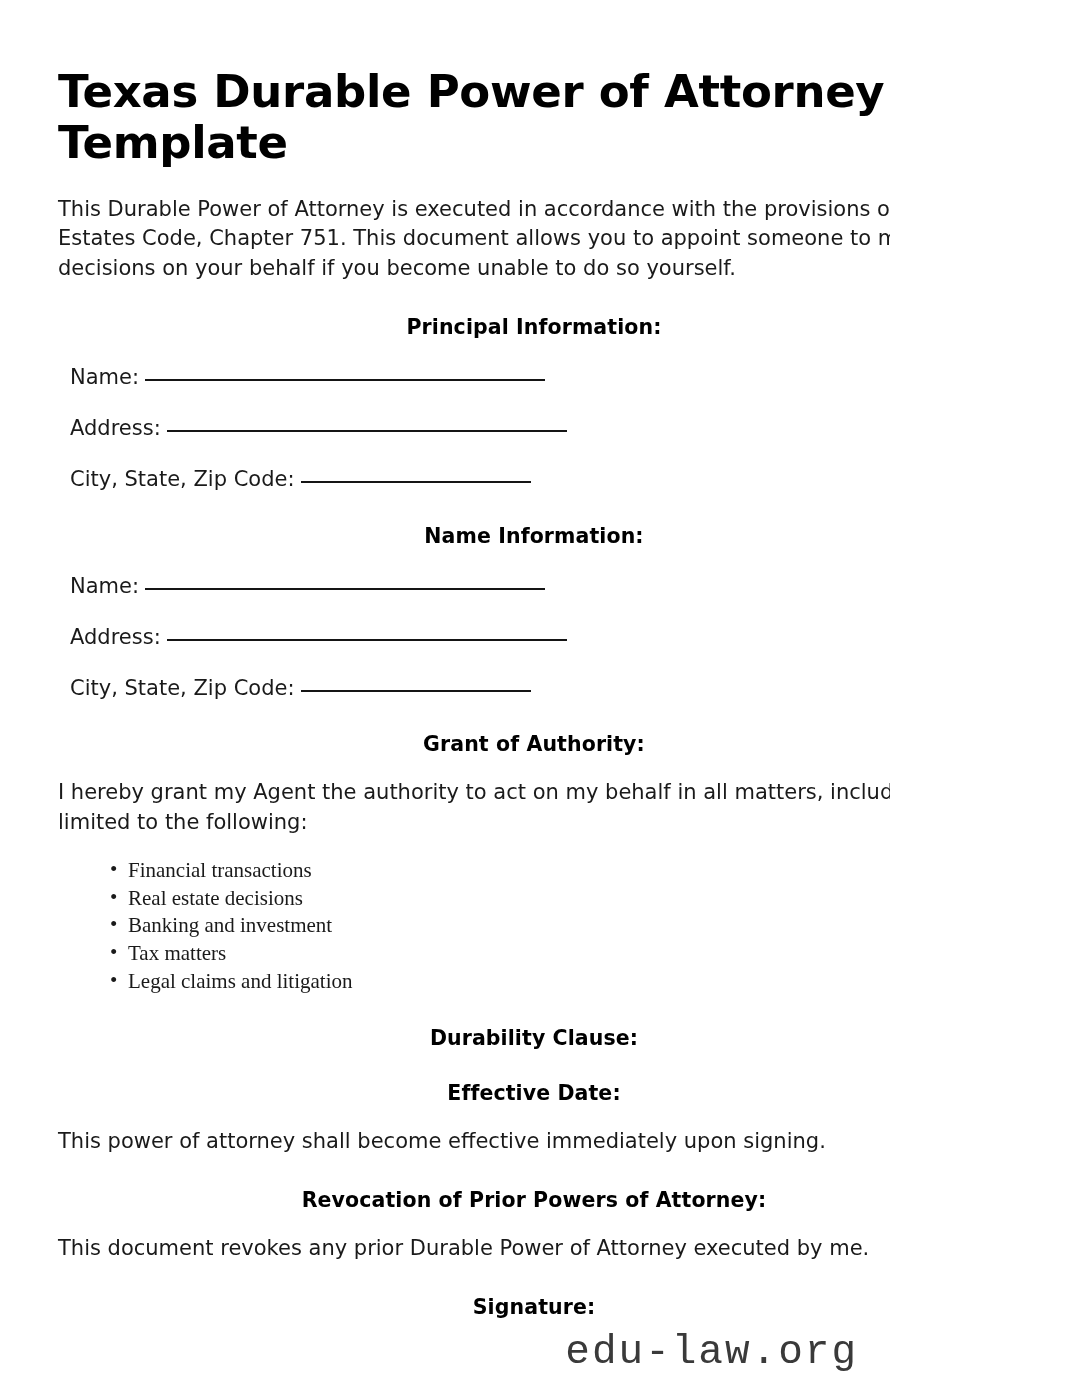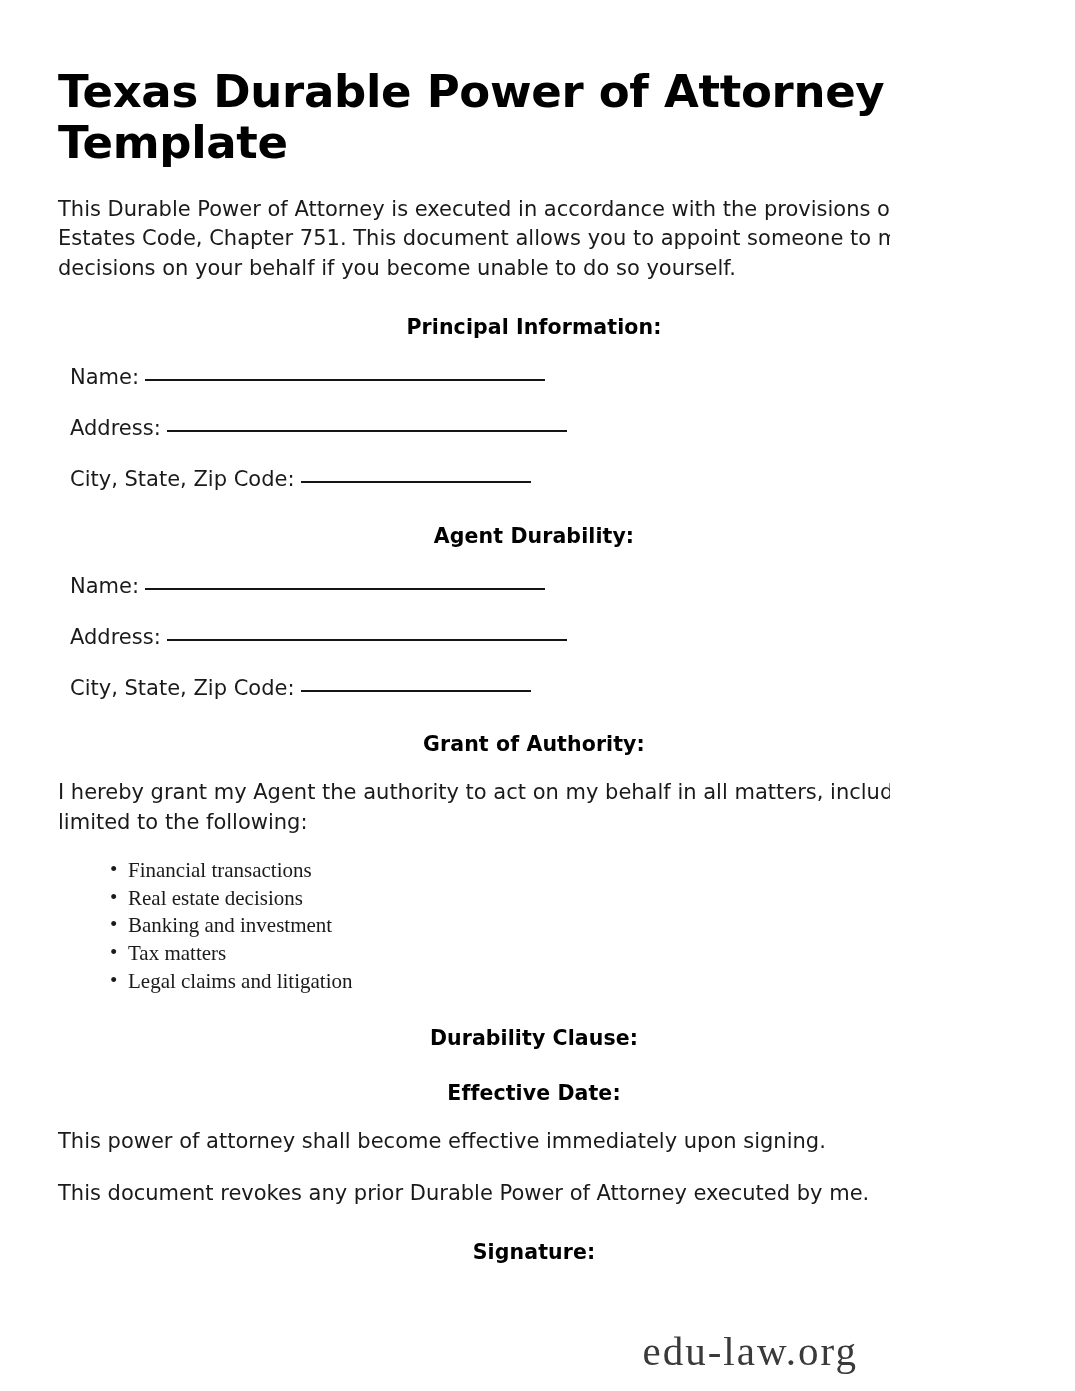--- a/index.html
+++ b/index.html
@@ -137,7 +137,7 @@
       <span class="field-label">City, State, Zip Code:</span><span class="blank-line blank-short"></span>
     </div>
 
-    <h2 class="section-heading">Agent Durability:</h2>
+    <h2 class="section-heading">Name Information:</h2>
 
     <div class="field-row">
       <span class="field-label">Name:</span><span class="blank-line blank-long"></span>

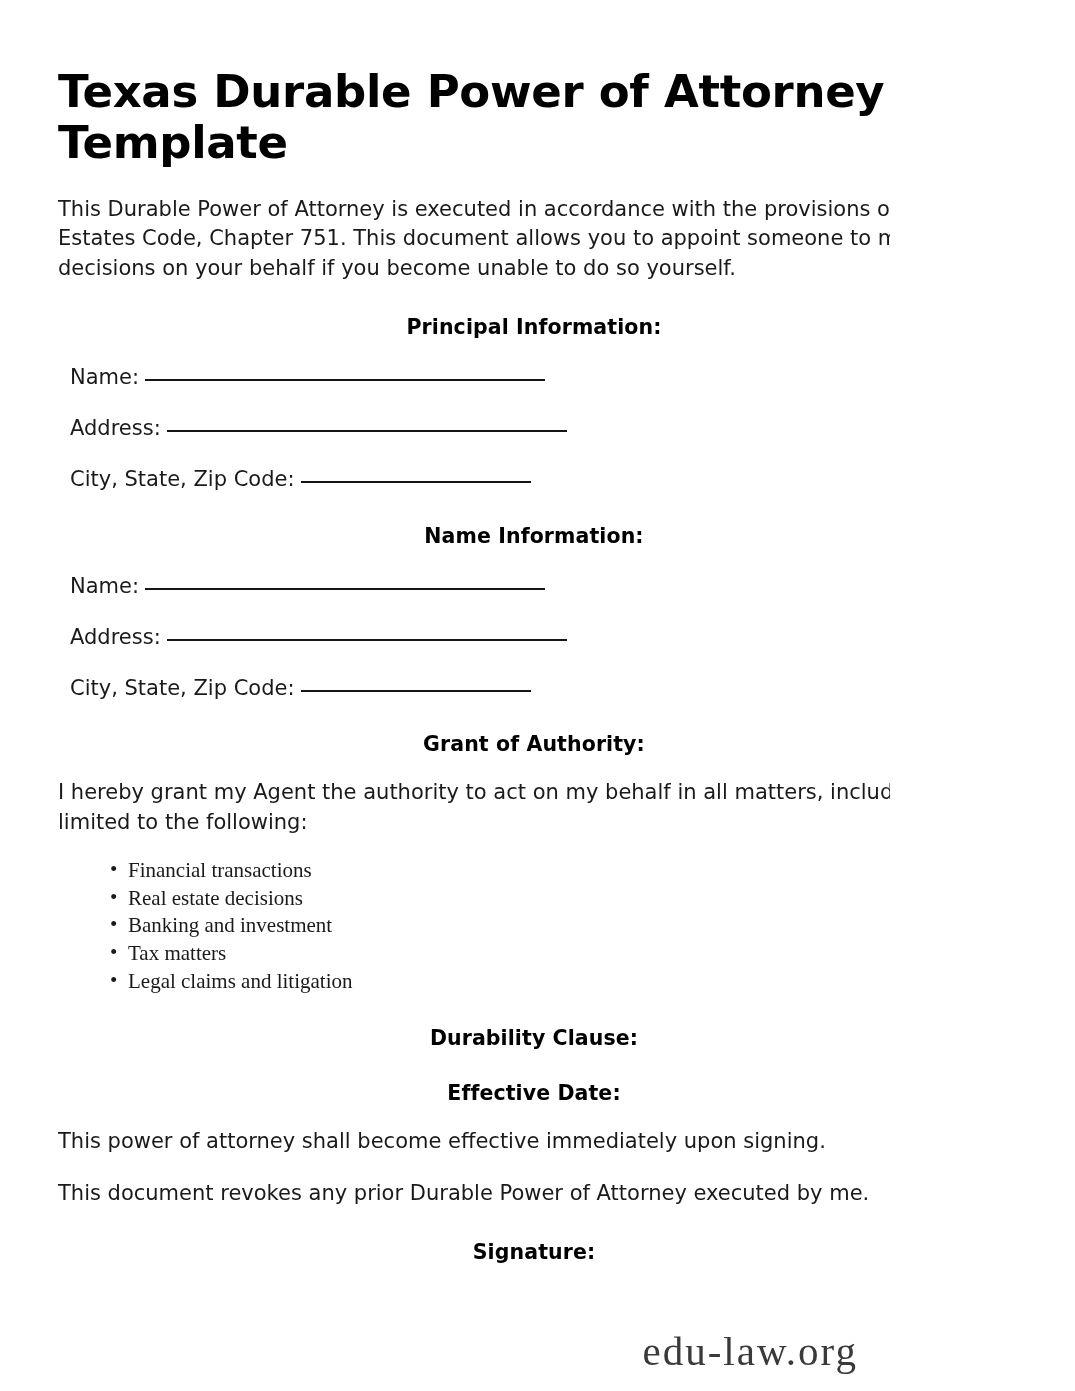--- a/index.html
+++ b/index.html
@@ -170,6 +170,7 @@
 
     <p class="body-text">This power of attorney shall become effective immediately upon signing.</p>
 
+    <h2 class="section-heading">Revocation of Prior Powers of Attorney:</h2>
 
     <p class="body-text">This document revokes any prior Durable Power of Attorney executed by me.</p>
 

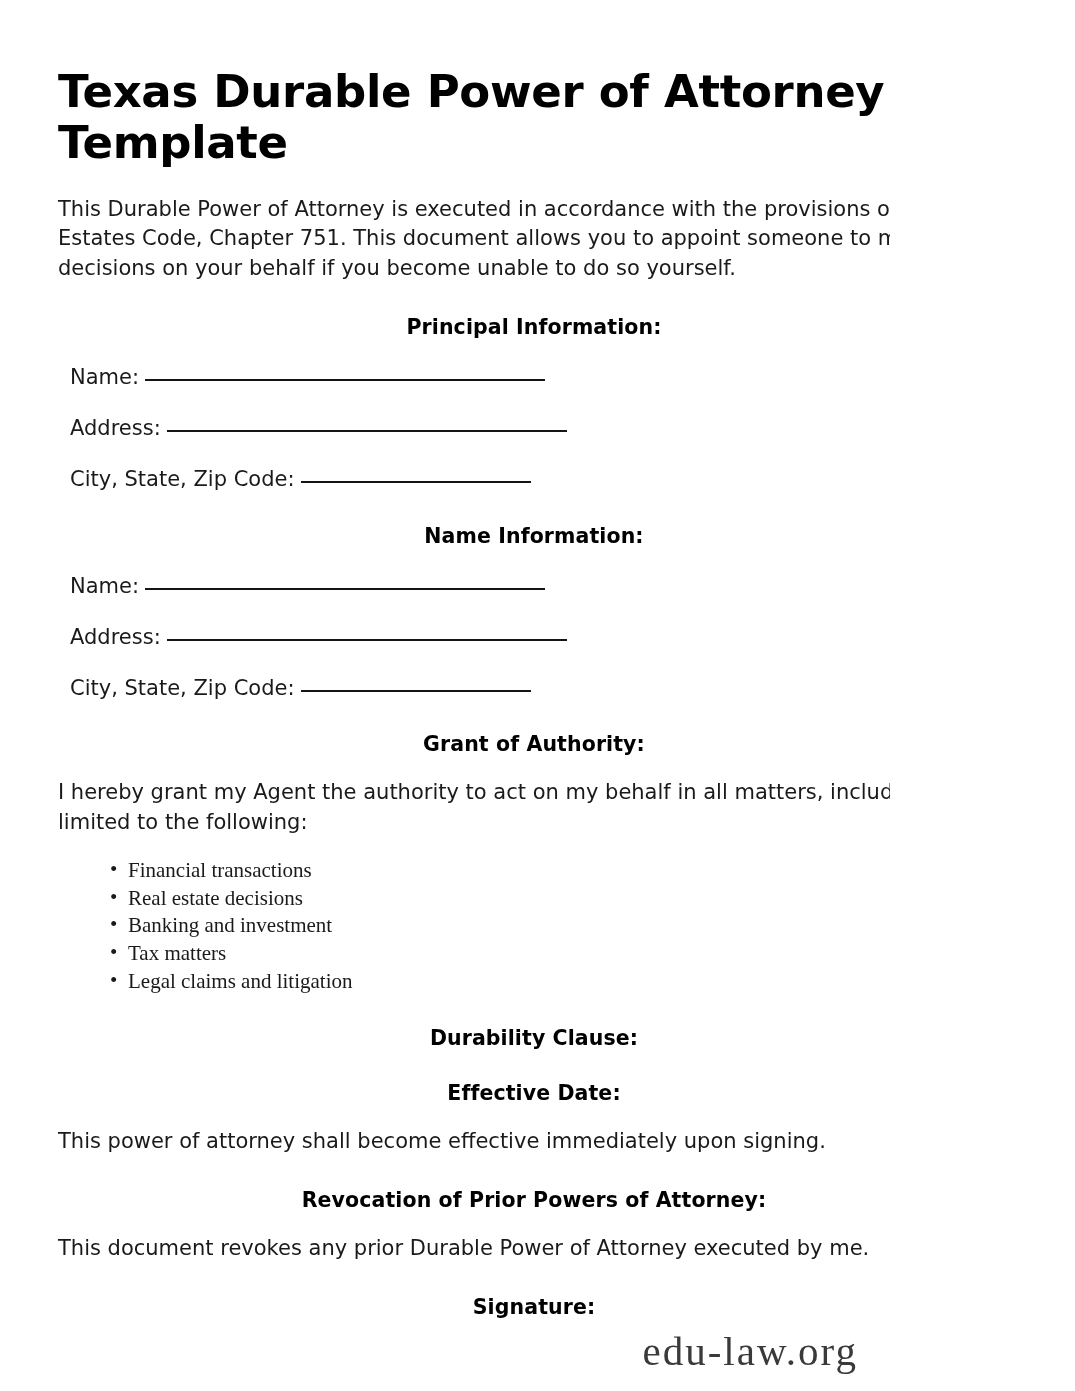--- a/index.html
+++ b/index.html
@@ -105,7 +105,7 @@
     position: absolute;
     right: 32px;
     bottom: 16px;
-    font-family: Liberation Serif, serif;
+    font-family: Liberation Mono, monospace;
     font-size: 41px;
     letter-spacing: 2px;
     color: #3a3a3a;

